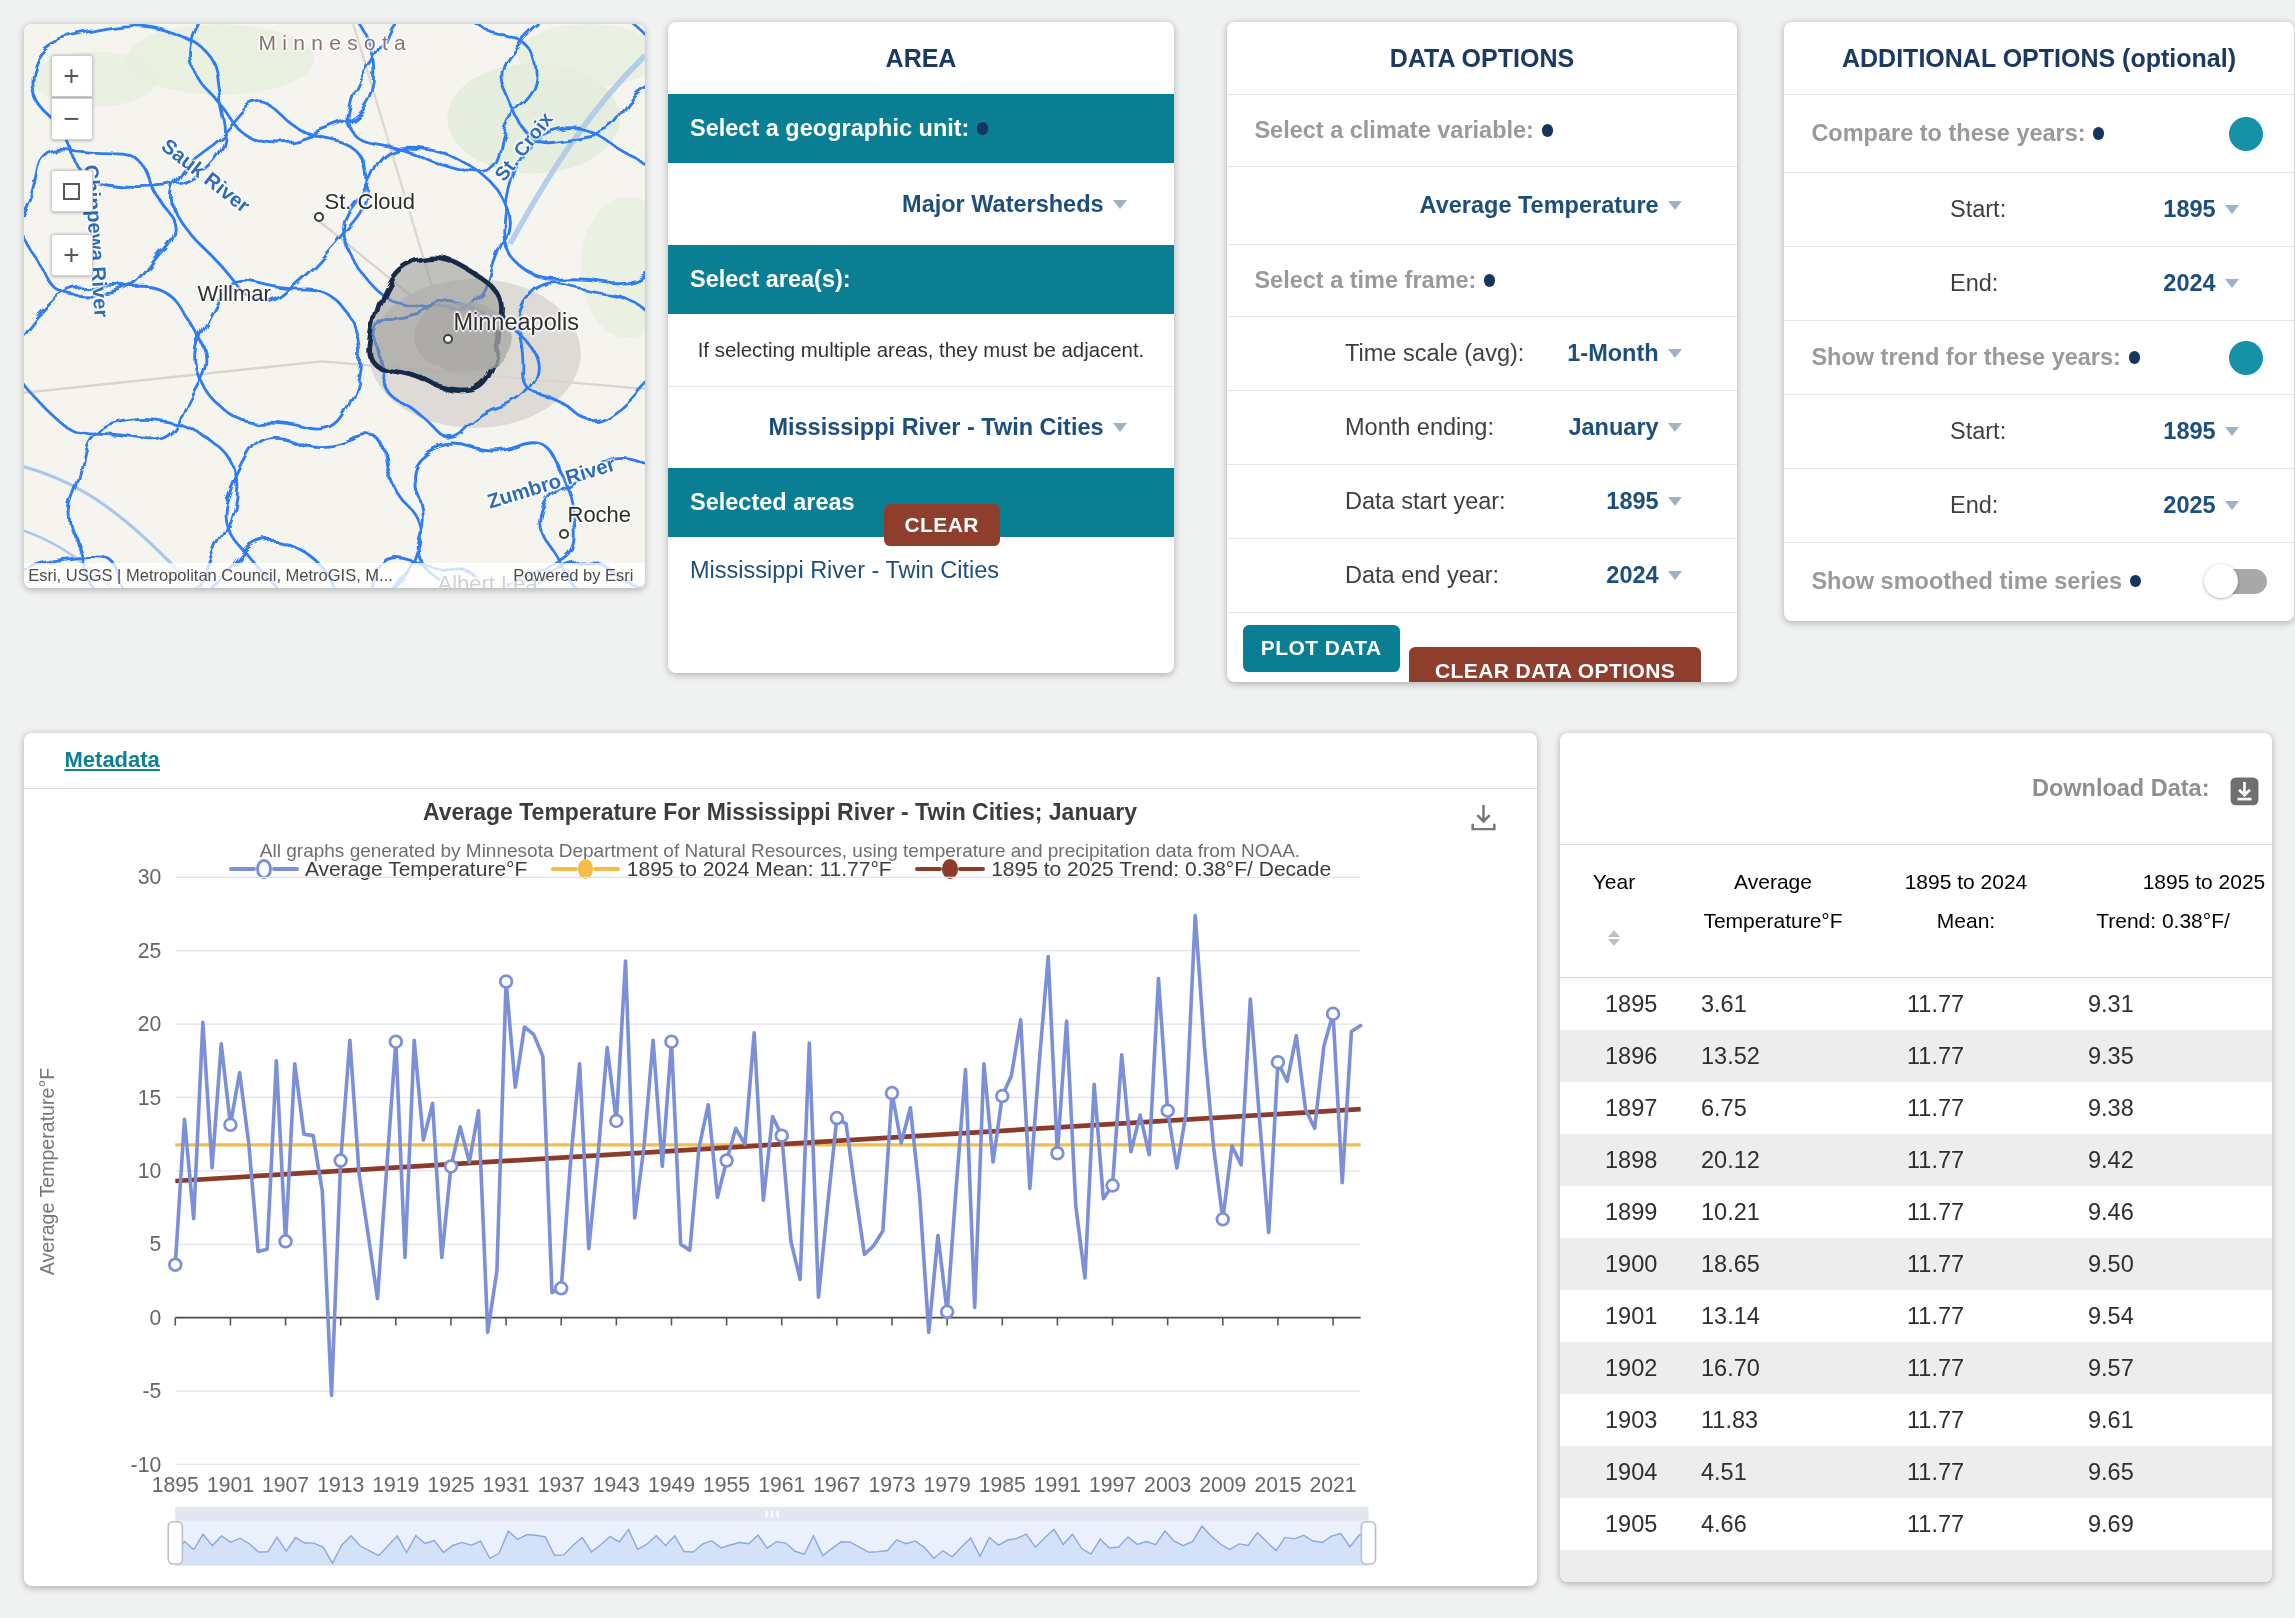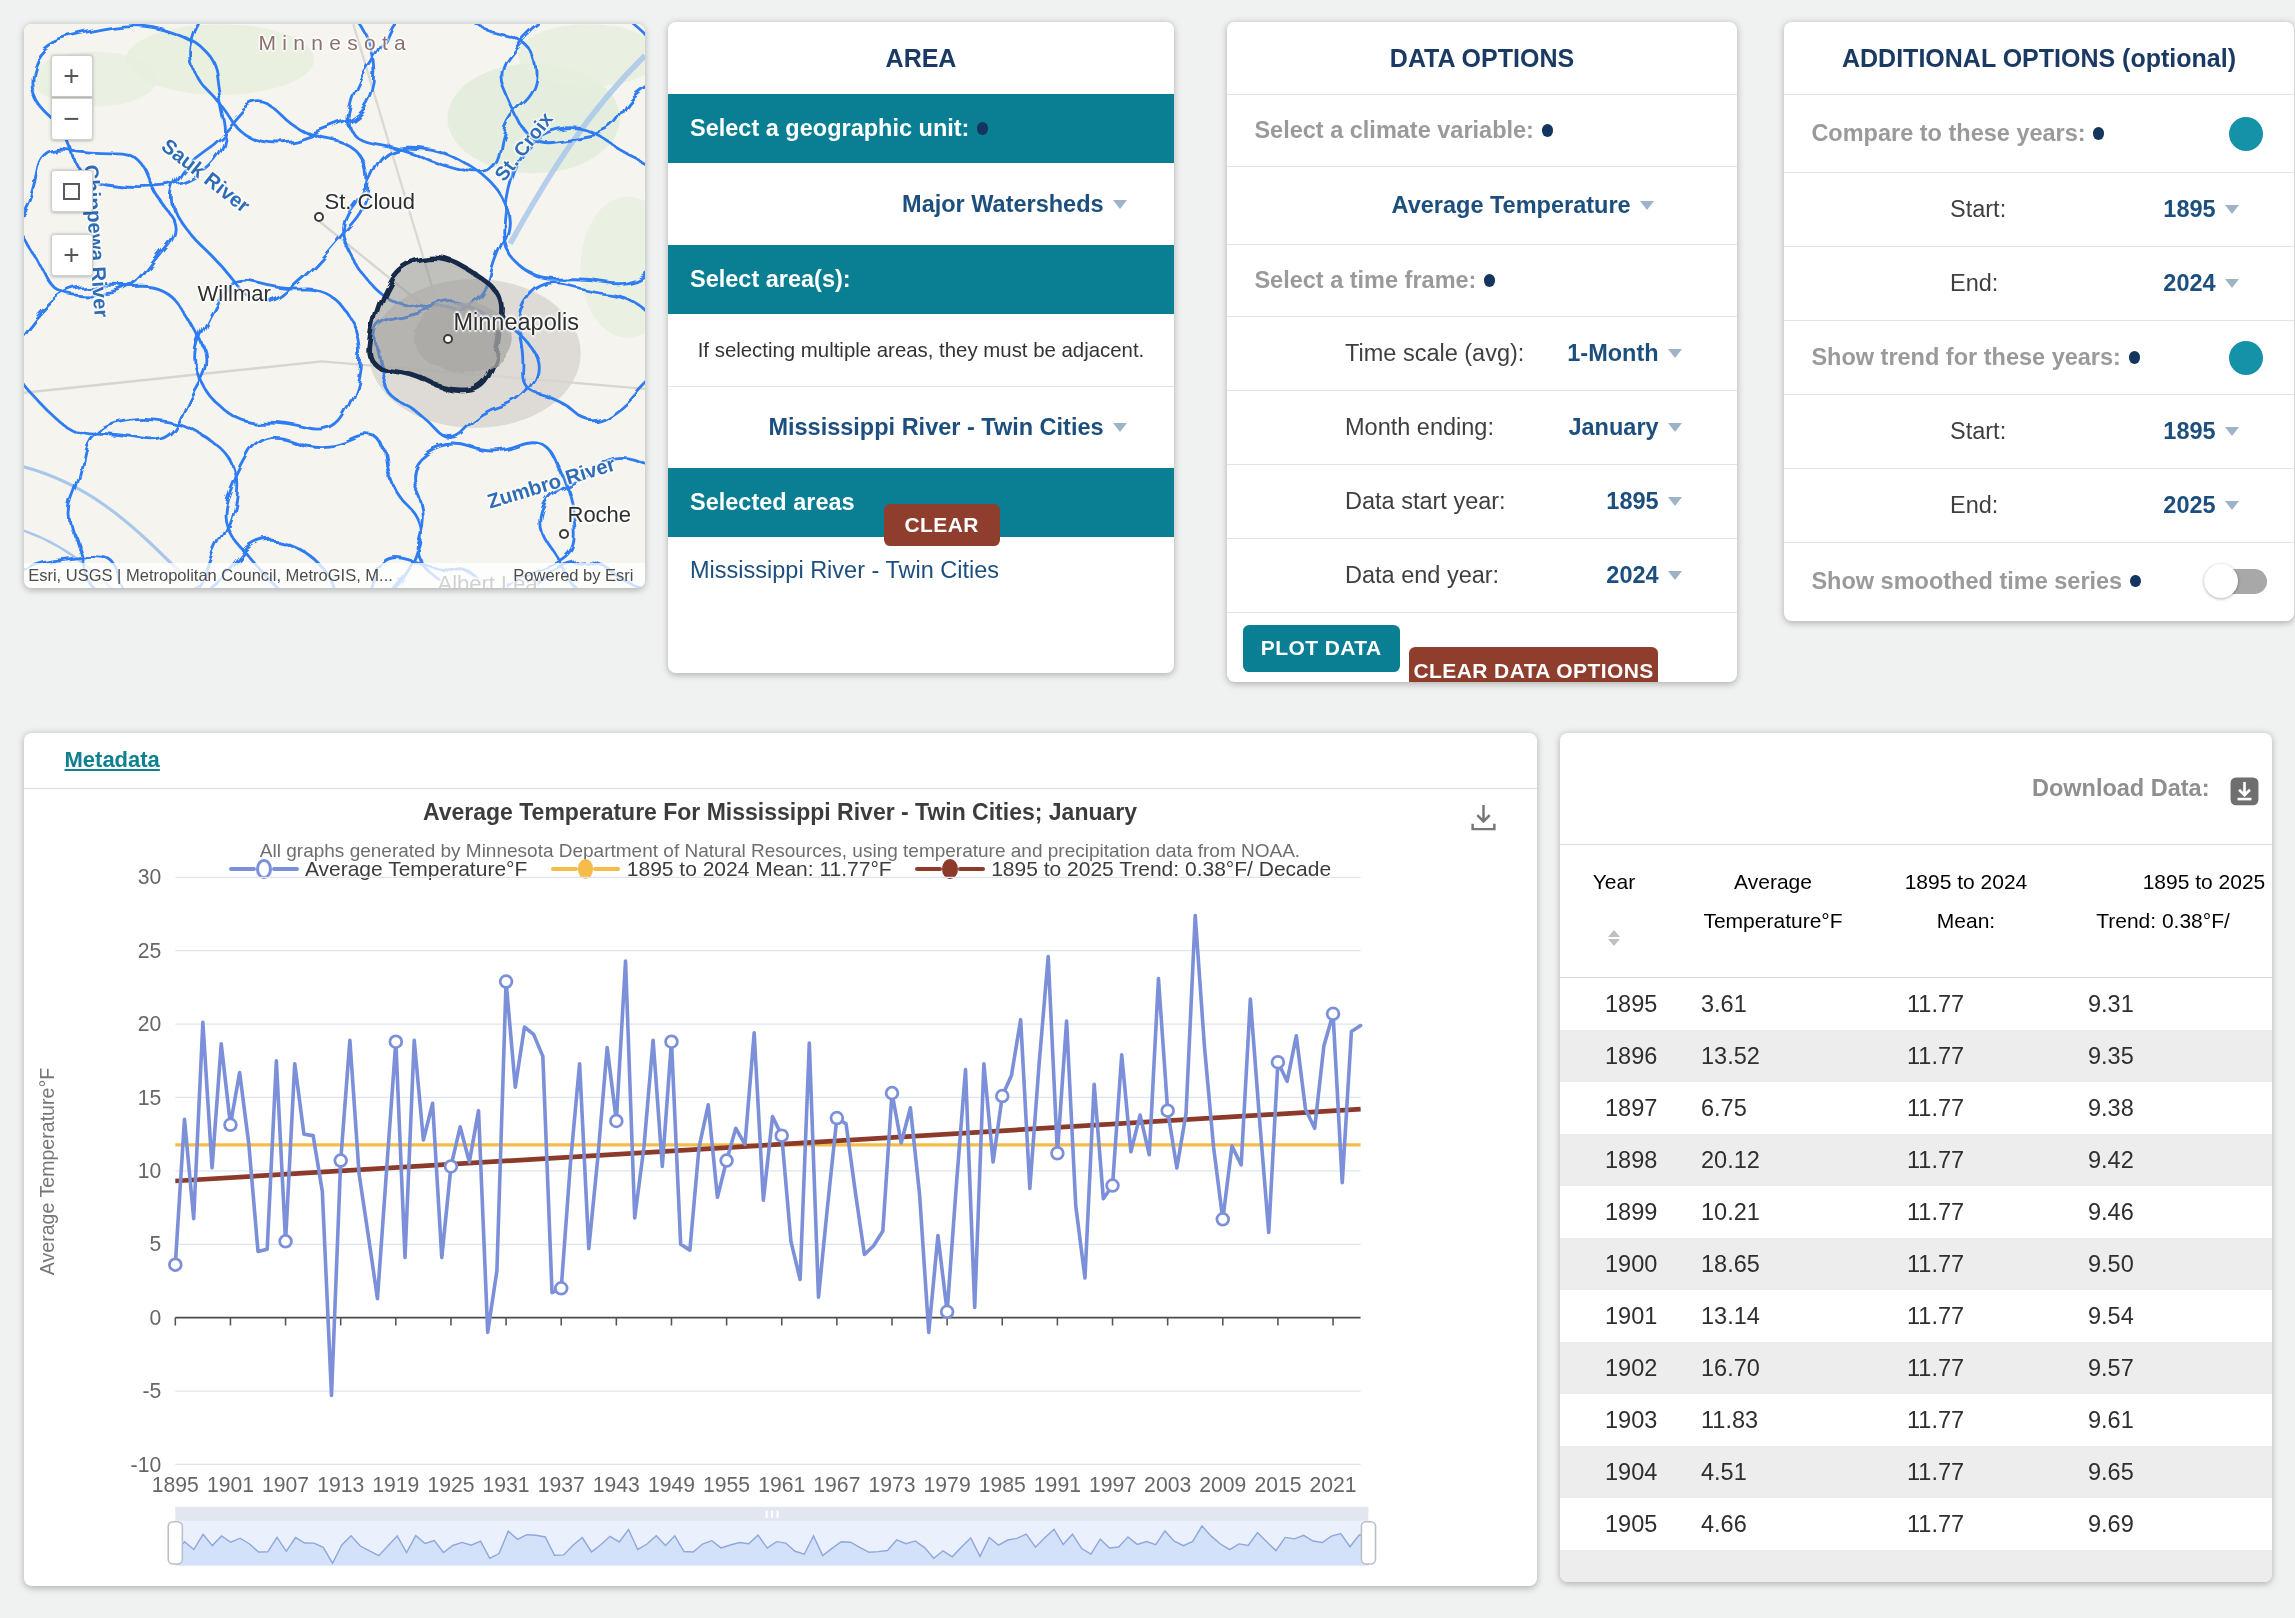--- a/index.html
+++ b/index.html
@@ -191,7 +191,7 @@
     <span class="gray-label">Select a climate variable:</span>
       <span class="info-dot"></span>
   </div>
-  <div class="dropdown-row rowline" style="height:78px; padding-right:83px;">
+  <div class="dropdown-row rowline" style="height:78px; padding-right:55px;">
     <span class="navy-val">Average Temperature</span>
       <span class="caret"></span>
   </div>

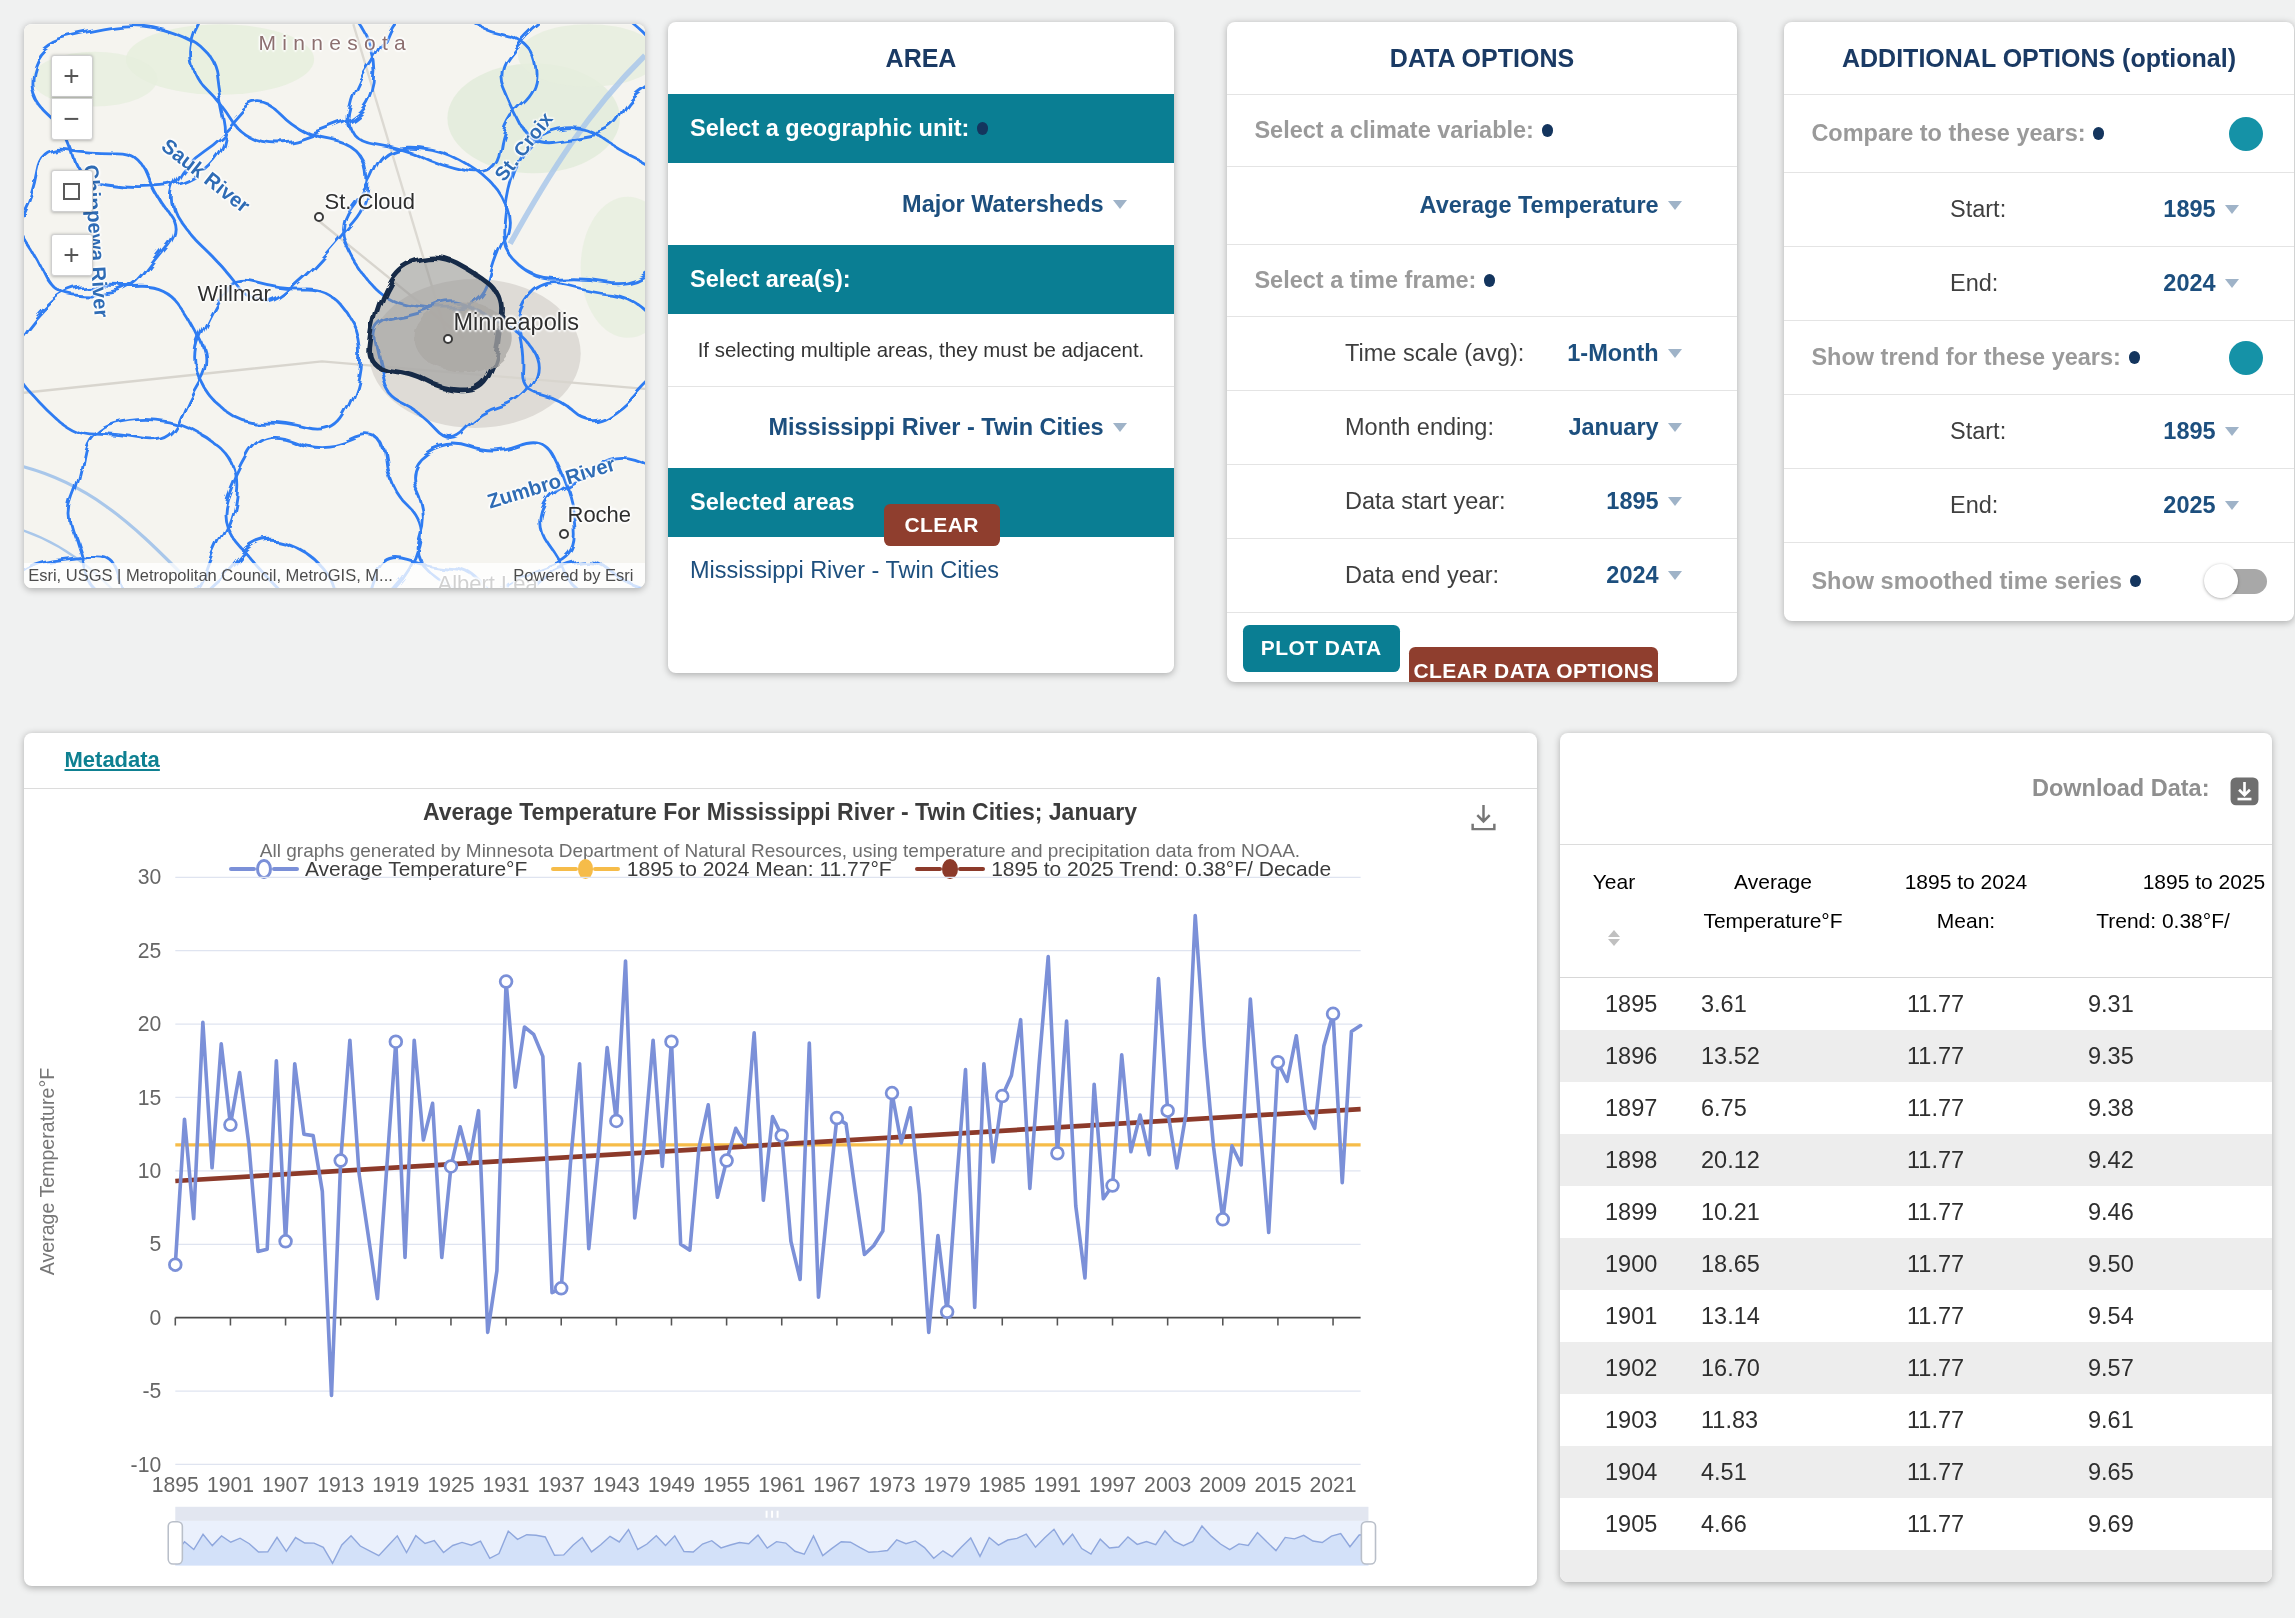--- a/index.html
+++ b/index.html
@@ -48,7 +48,7 @@
   #selected-item { padding:20.4px 0 0 22px; font-size:23.5px; color:#1d4f7e; }
   #buttons-row { display:flex; align-items:center; gap:9.4px; padding-left:15.7px; height:71px; }
   #plot-btn { width:157px; }
-  #clear-data-btn { width:249px; }
+  #clear-data-btn { width:292px; }
 
   
   #chart-card { left:23.5px; top:733px; width:1513px; height:853px; }

